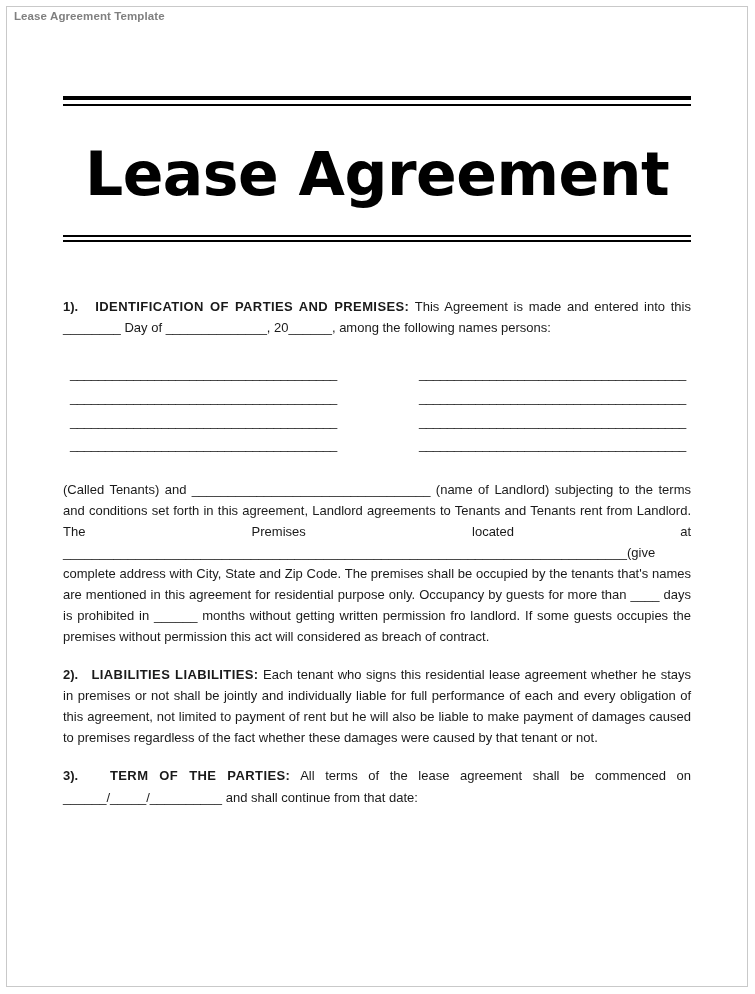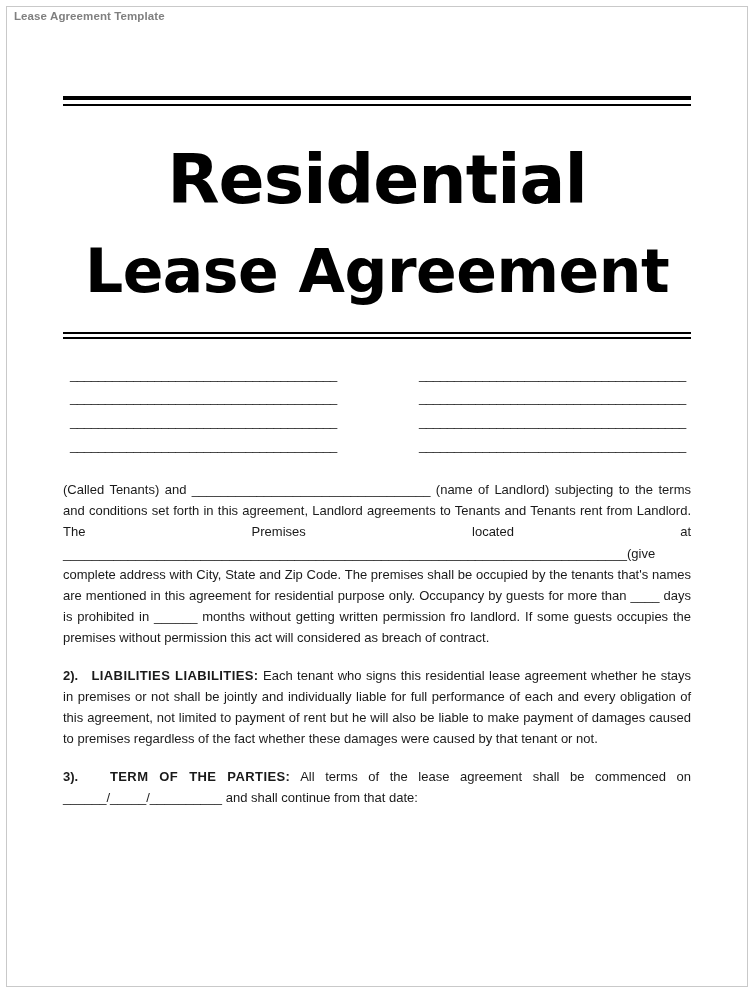--- a/index.html
+++ b/index.html
@@ -141,7 +141,6 @@
     </div>
 
     <div class="title-block">
-      <div class="title-line">Residential</div>
       <div class="title-line second">Lease Agreement</div>
     </div>
 

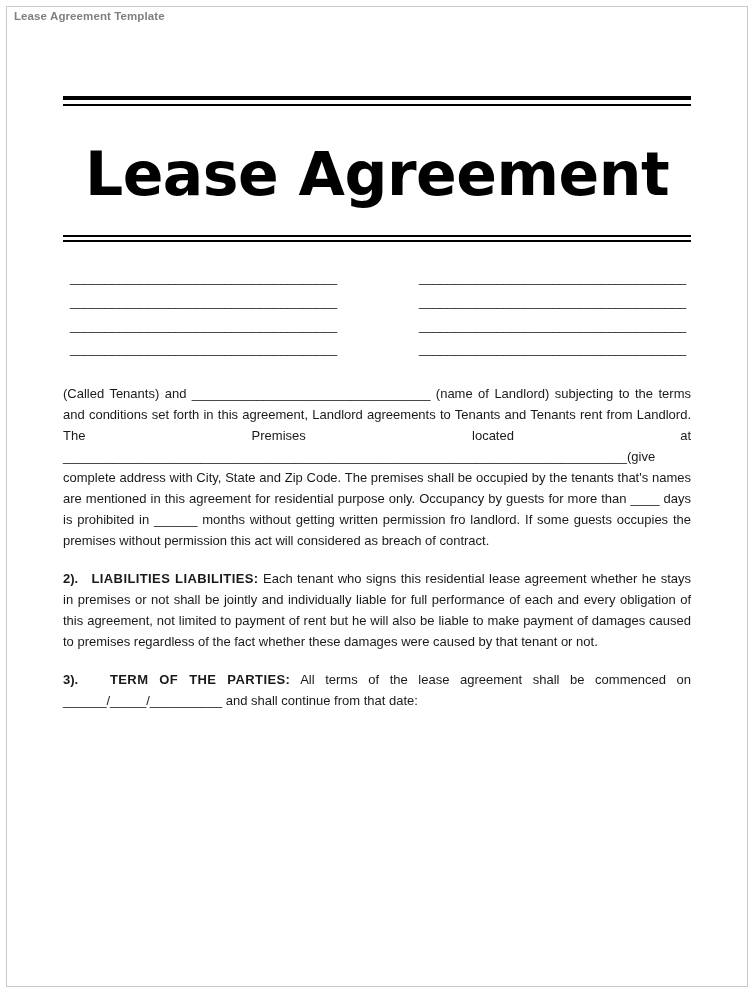--- a/index.html
+++ b/index.html
@@ -150,6 +150,13 @@
       <div class="rule-thin"></div>
     </div>
 
+    <p class="body-text section-first">
+      <span class="sec-num">1).</span>
+      <span>&nbsp; </span>
+      <span class="sec-head">IDENTIFICATION OF PARTIES AND PREMISES:</span>
+      <span> </span>
+      <span>This Agreement is made and entered into this ________ Day of ______________, 20______, among the following names persons:</span>
+    </p>
 
     <div class="names-grid">
       <div class="names-col">

